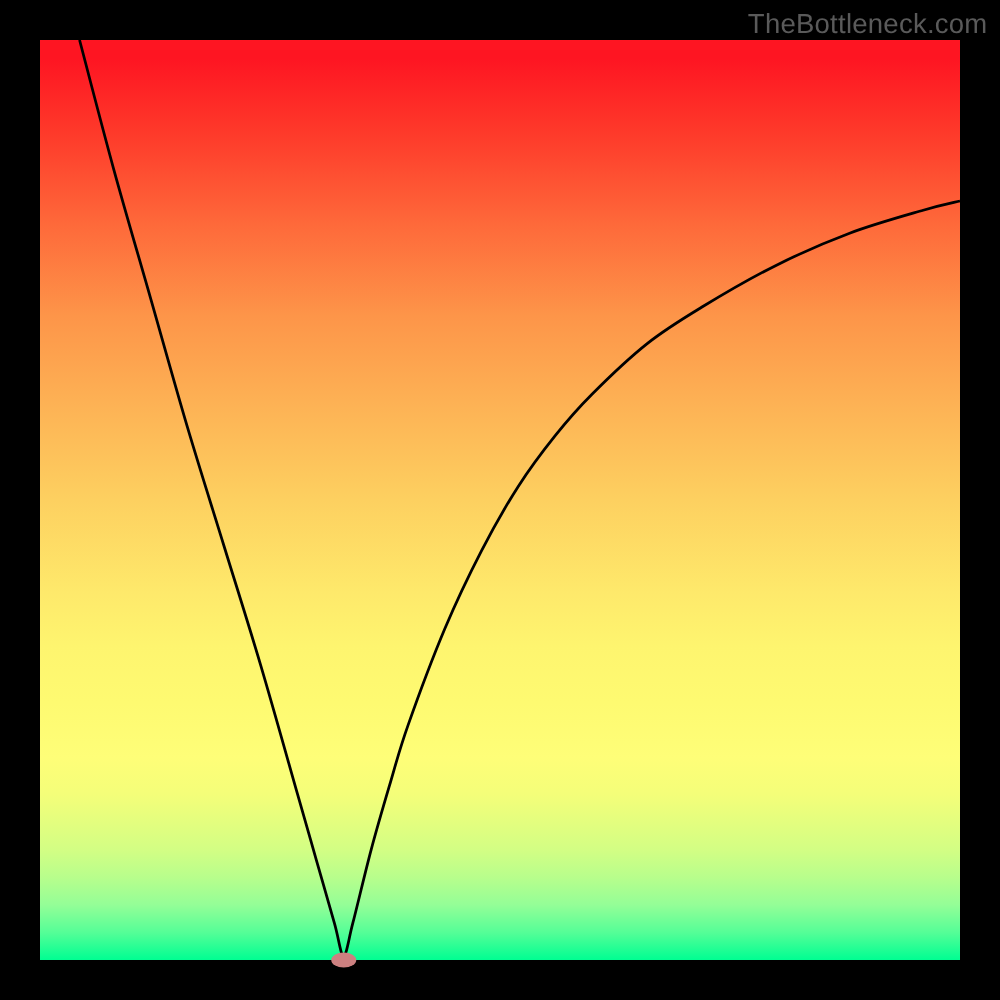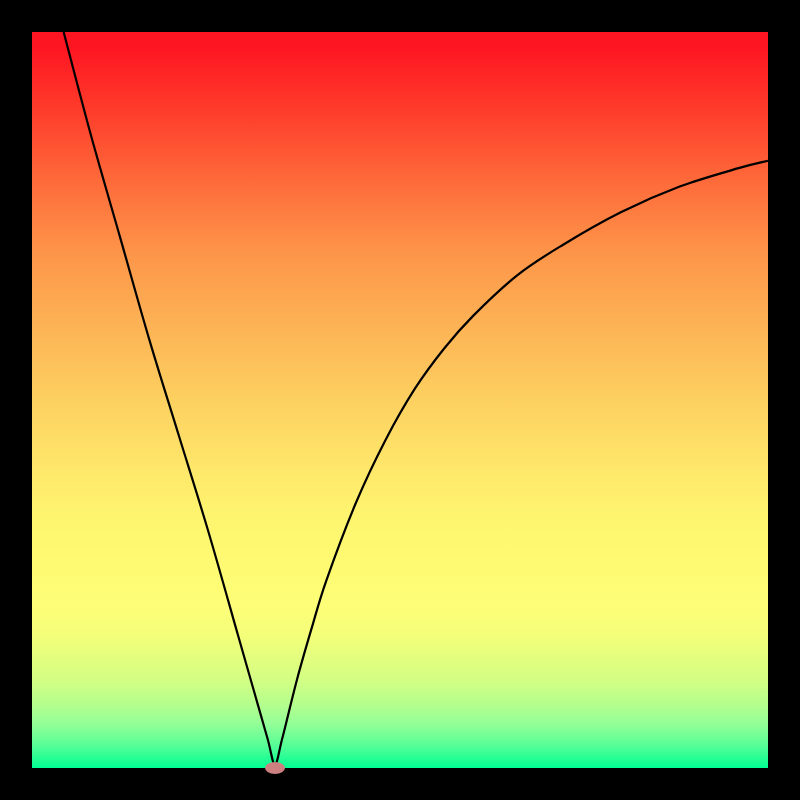--- a/index.html
+++ b/index.html
@@ -74,6 +74,7 @@
 
   <div class="marker" id="marker" style="left: 264.88px; top: 762px; width: 20px; height: 12px; background: rgb(204, 128, 128);"></div>
 
+  <div class="watermark">TheBottleneck.com</div>
 </div>
 
 </body></html>

